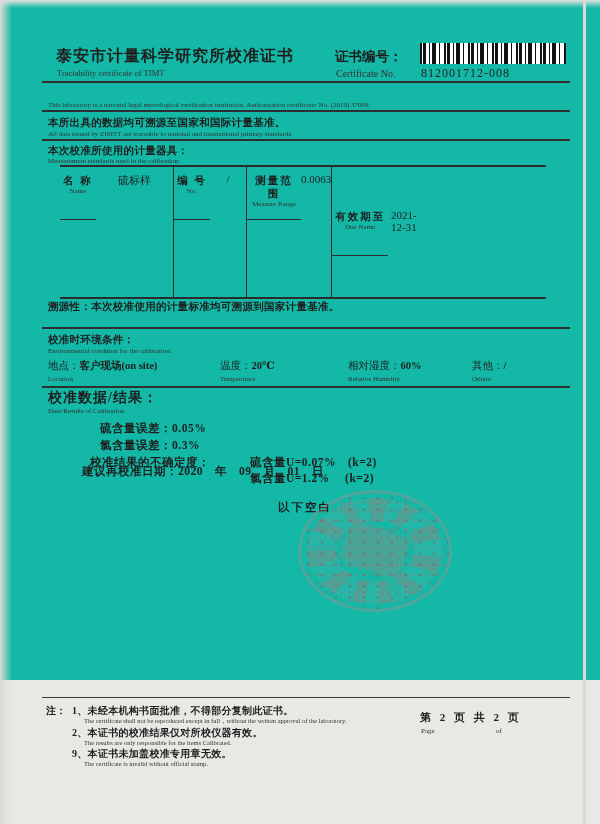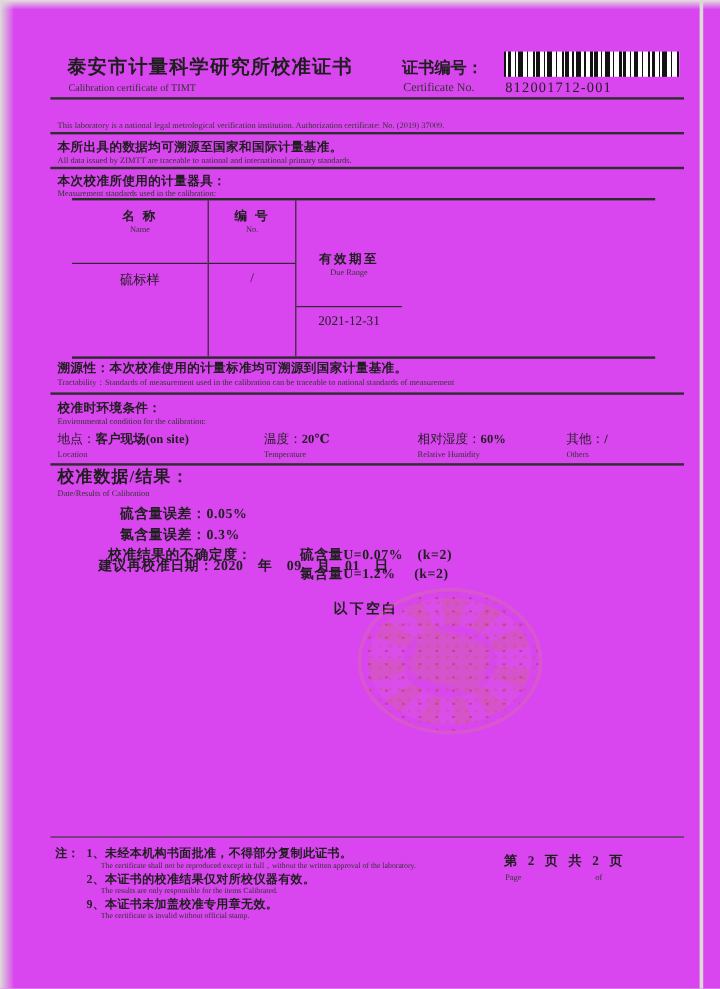--- a/index.html
+++ b/index.html
@@ -7,7 +7,7 @@
     width:600px;height:824px;background:#e9e8e5;overflow:hidden;
     font-family:"Liberation Serif","DejaVu Serif",serif;color:#1e1e1e;
   }
-  .page{position:relative;width:600px;height:824px;background:#d946ef;}
+  .page{position:relative;width:600px;height:680px;background:#14b8a6;}
   .edge-left{position:absolute;left:0;top:0;width:12px;height:824px;
     background:linear-gradient(90deg,#dddbd7,rgba(252,252,251,0));}
   .edge-right{position:absolute;left:583px;top:0;width:3px;height:824px;background:#dcdad6;}

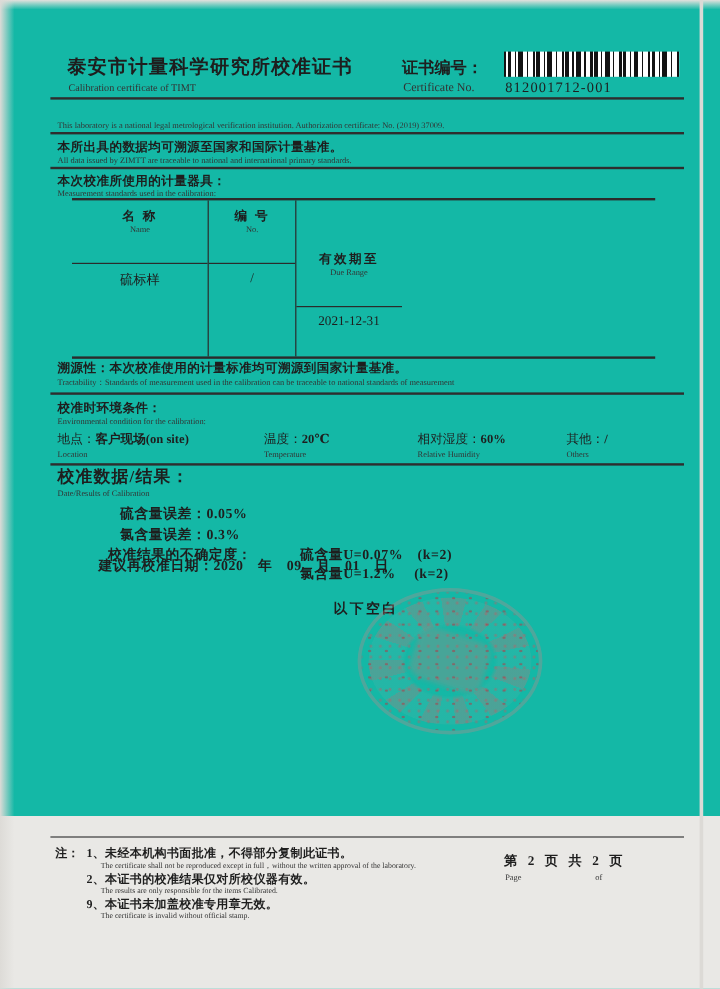--- a/index.html
+++ b/index.html
@@ -84,7 +84,7 @@
   <div class="edge-right"></div>
 
   <div class="title-cn">泰安市计量科学研究所校准证书</div>
-  <div class="title-en">Calibration certificate of TIMT</div>
+  <div class="title-en">Tractability certificate of TIMT</div>
   <div class="certno-cn">证书编号：</div>
   <div class="certno-en">Certificate No.</div>
   <div class="barcode"></div>

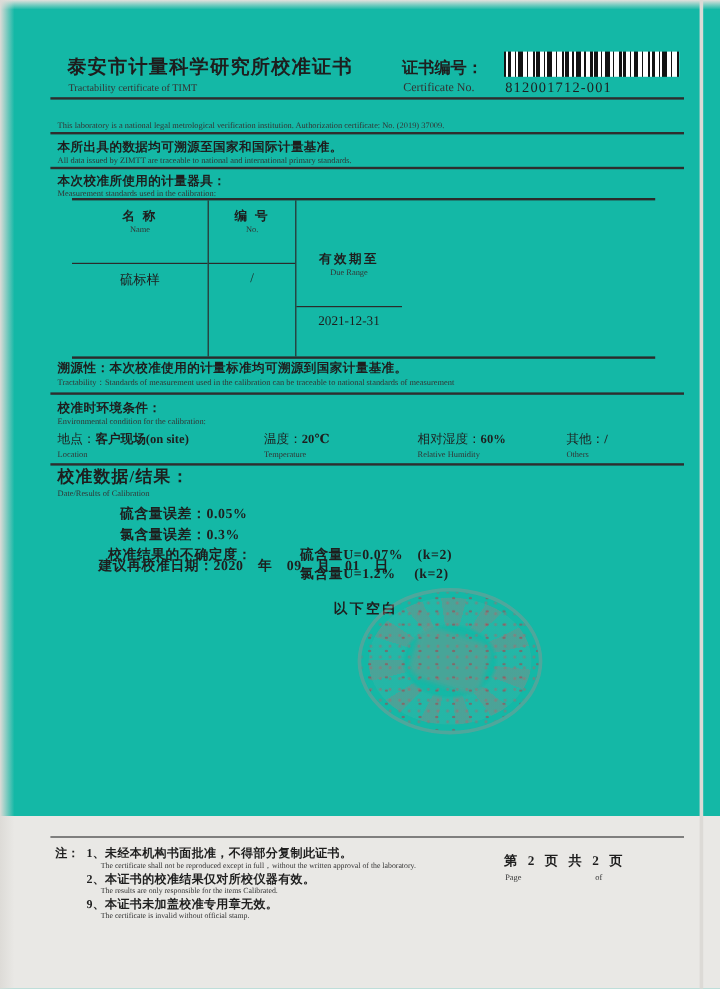--- a/index.html
+++ b/index.html
@@ -88,7 +88,7 @@
   <div class="certno-cn">证书编号：</div>
   <div class="certno-en">Certificate No.</div>
   <div class="barcode"></div>
-  <div class="certno-val">812001712-001</div>
+  <div class="certno-val">812001712-008</div>
   <div class="rule" style="top:81px"></div>
 
   <div class="stmt-en" style="top:101px">This laboratory is a national legal metrological verification institution. Authorization certificate: No. (2019) 37009.</div>

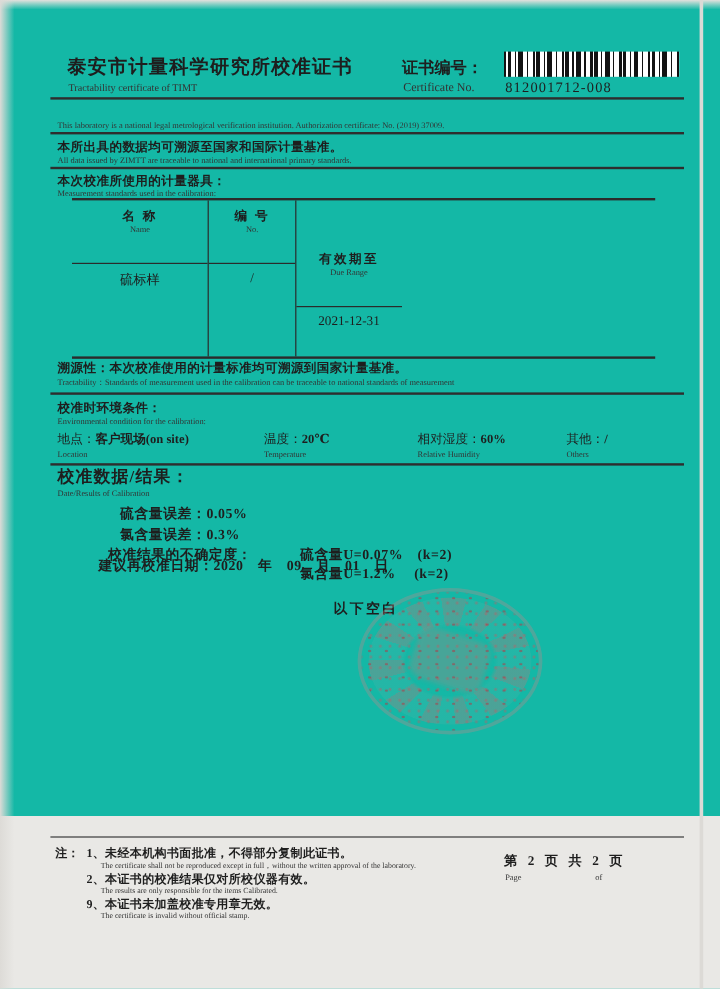--- a/index.html
+++ b/index.html
@@ -32,7 +32,7 @@
   
   .inst-table{position:absolute;left:60px;top:165px;width:486px;height:130px;
     border-top:2.5px solid #2b2b2b;border-bottom:2.5px solid #2b2b2b;display:flex;}
-  .inst-col{border-right:1.5px solid #2b2b2b;box-sizing:border-box;display:flex;flex-direction:column;font-family:Liberation Serif, serif;}
+  .inst-col{border-right:1.5px solid #2b2b2b;box-sizing:border-box;display:flex;flex-direction:row;font-family:Liberation Serif, serif;}
   .inst-col:last-child{border-right:none;margin-top:36px;}
   .inst-head{height:53px;border-bottom:1.5px solid #2b2b2b;text-align:center;
     display:flex;flex-direction:column;justify-content:flex-start;padding-top:7px;box-sizing:border-box;}

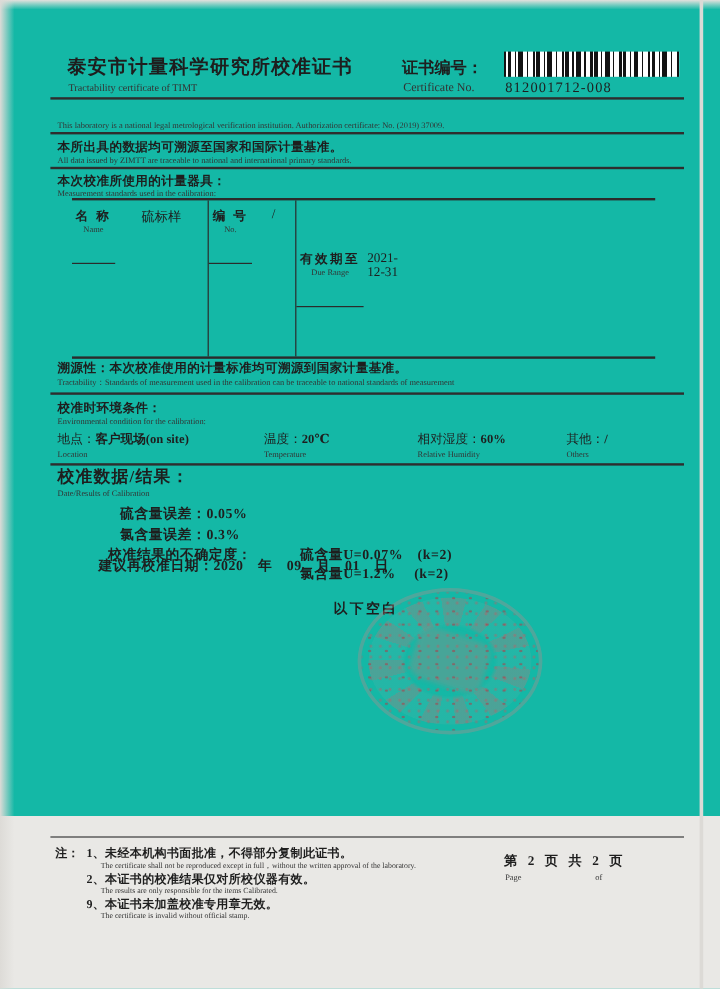--- a/index.html
+++ b/index.html
@@ -116,6 +116,13 @@
       </div>
       <div class="inst-cell">/</div>
     </div>
+    <div class="inst-col" style="width:17.5%">
+      <div class="inst-head">
+        <span class="h-cn">测量范围</span>
+        <span class="h-en">Measure Range</span>
+      </div>
+      <div class="inst-cell">0.0063</div>
+    </div>
     <div class="inst-col" style="width:18%">
       <div class="inst-head">
         <span class="h-cn">有效期至</span>

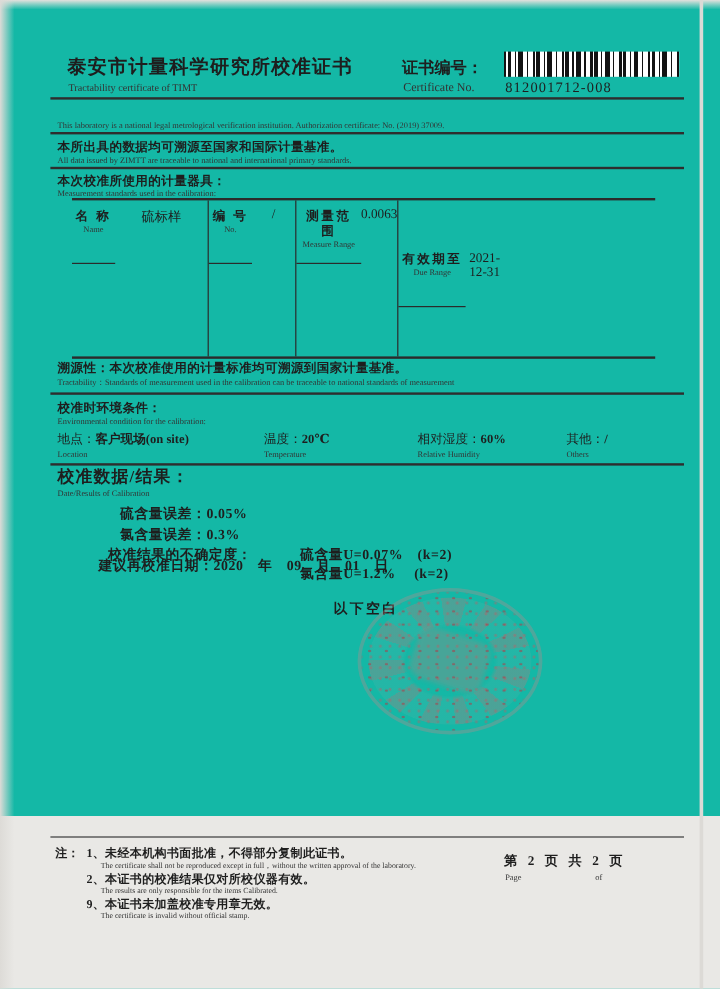--- a/index.html
+++ b/index.html
@@ -126,7 +126,7 @@
     <div class="inst-col" style="width:18%">
       <div class="inst-head">
         <span class="h-cn">有效期至</span>
-        <span class="h-en">Due Range</span>
+        <span class="h-en">Due Name</span>
       </div>
       <div class="inst-cell">2021-12-31</div>
     </div>

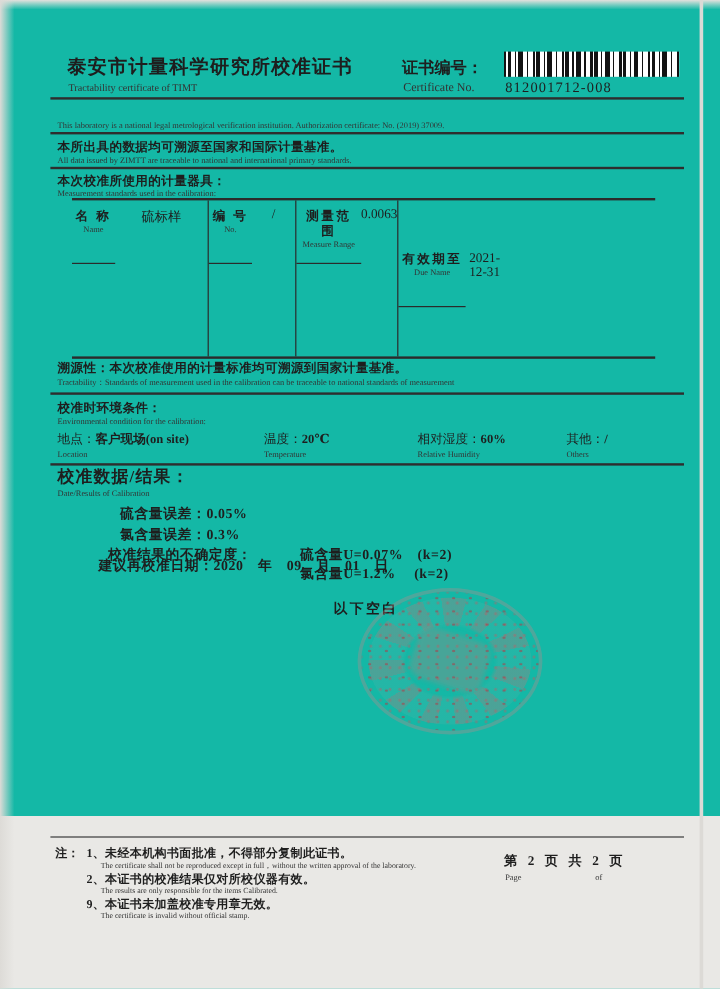--- a/index.html
+++ b/index.html
@@ -133,7 +133,6 @@
   </div>
 
   <div class="stmt-cn" style="top:300px">溯源性：本次校准使用的计量标准均可溯源到国家计量基准。</div>
-  <div class="stmt-en" style="top:314px">Tractability：Standards of measurement used in the calibration can be traceable to national standards of measurement</div>
   <div class="rule" style="top:327px"></div>
 
   <div class="stmt-cn" style="top:333px">校准时环境条件：</div>

